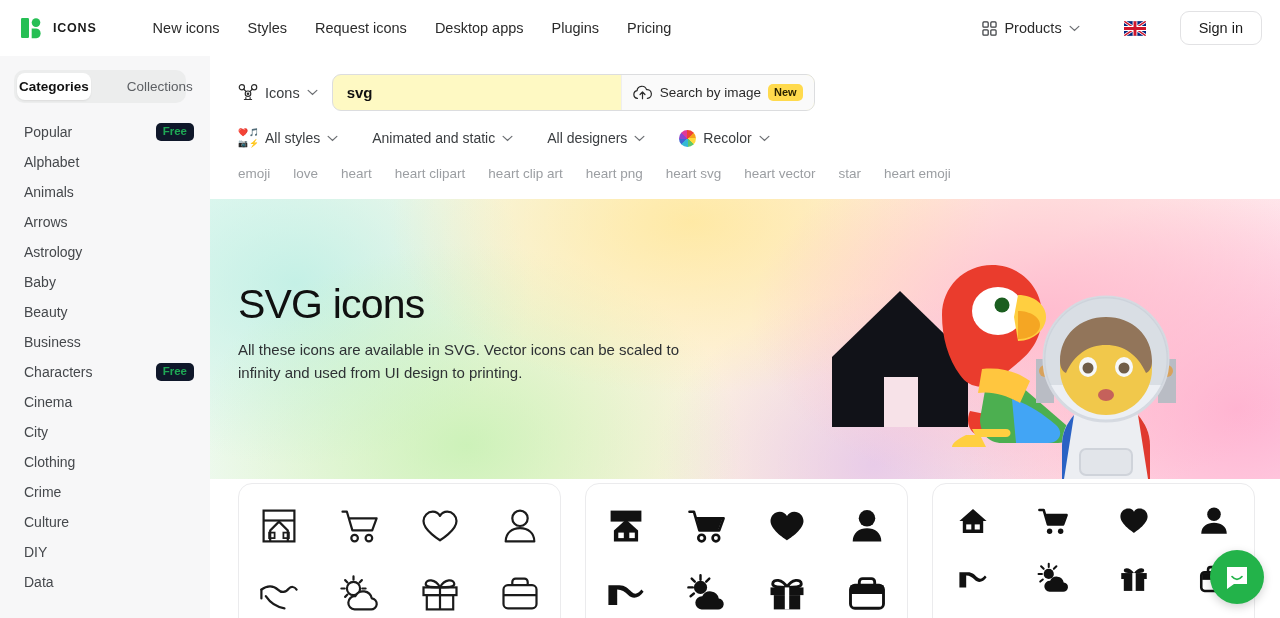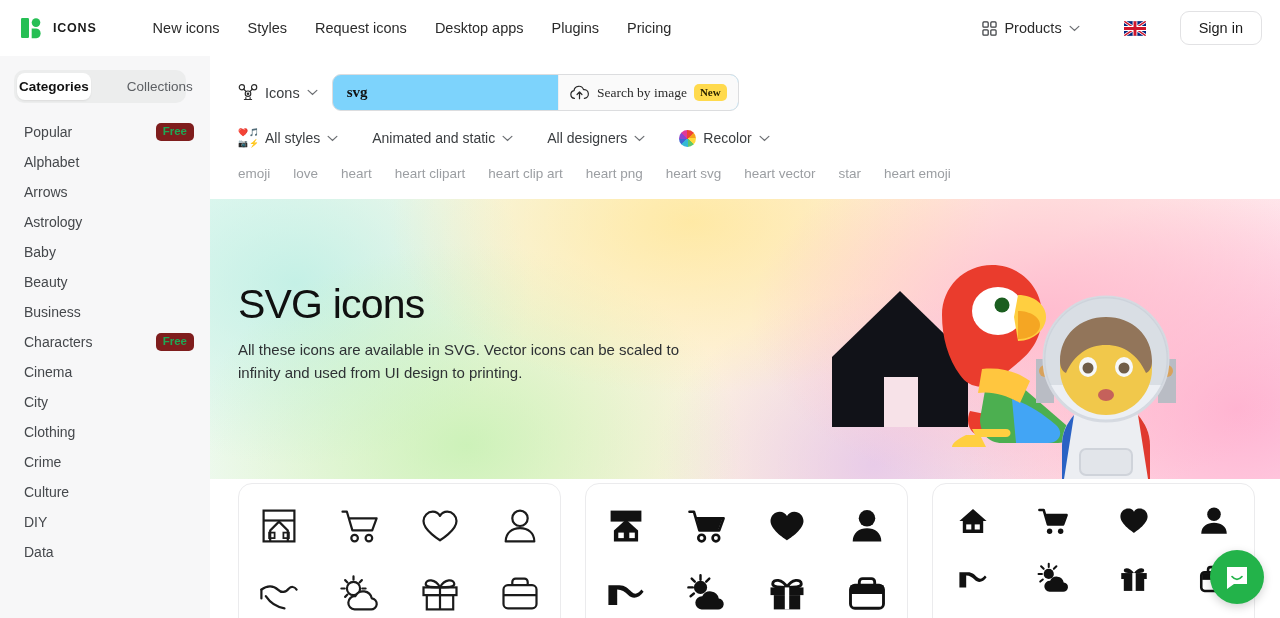--- a/index.html
+++ b/index.html
@@ -113,9 +113,9 @@
   .type-label { font-size: 14.5px; color: #3a3d40; }
   .search-box {
     display: flex; align-items: center;
-    width: 407px; height: 37px;
+    width: 483px; height: 37px;
     border: 1px solid #dcdddf; border-radius: 9px;
-    background: #7dd3fc; overflow: hidden; font-family: Liberation Serif, serif;
+    background: #fef9c3; overflow: hidden;
   }
   .search-input {
     flex: 1; border: none; outline: none; background: transparent;

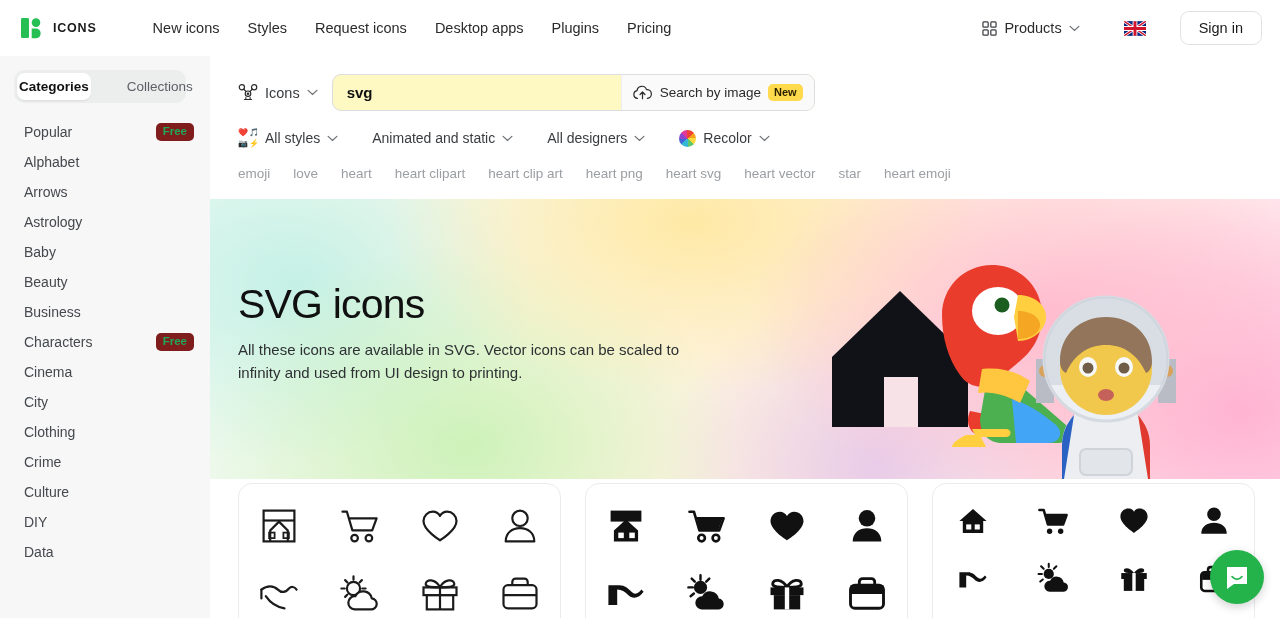--- a/index.html
+++ b/index.html
@@ -90,7 +90,7 @@
   .free-badge {
     margin-left: auto;
     font-size: 11.5px; font-weight: bold; color: #1fa855;
-    background: #7f1d1d; border-radius: 5px;
+    background: #0f172a; border-radius: 5px;
     padding: 2px 7px; line-height: 1.2;
   }
 

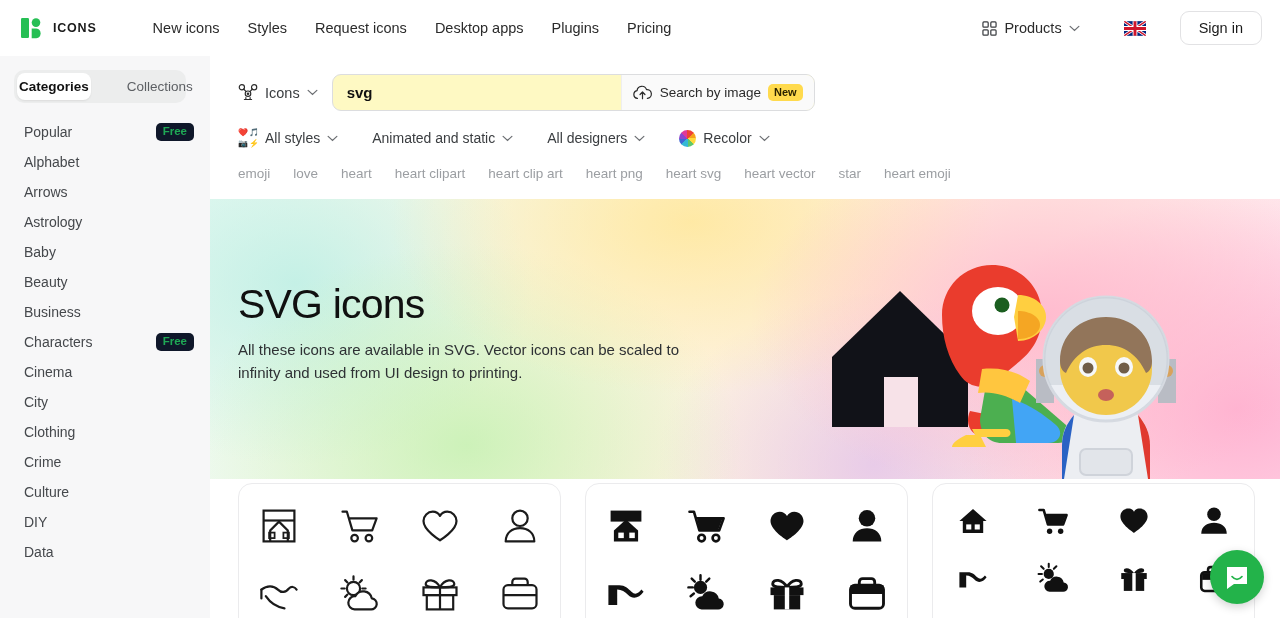--- a/index.html
+++ b/index.html
@@ -288,6 +288,9 @@
     </div>
     <div class="cat-item">
       <span class="cat-label">Alphabet</span>
+    </div>
+    <div class="cat-item">
+      <span class="cat-label">Animals</span>
     </div>
     <div class="cat-item">
       <span class="cat-label">Arrows</span>

